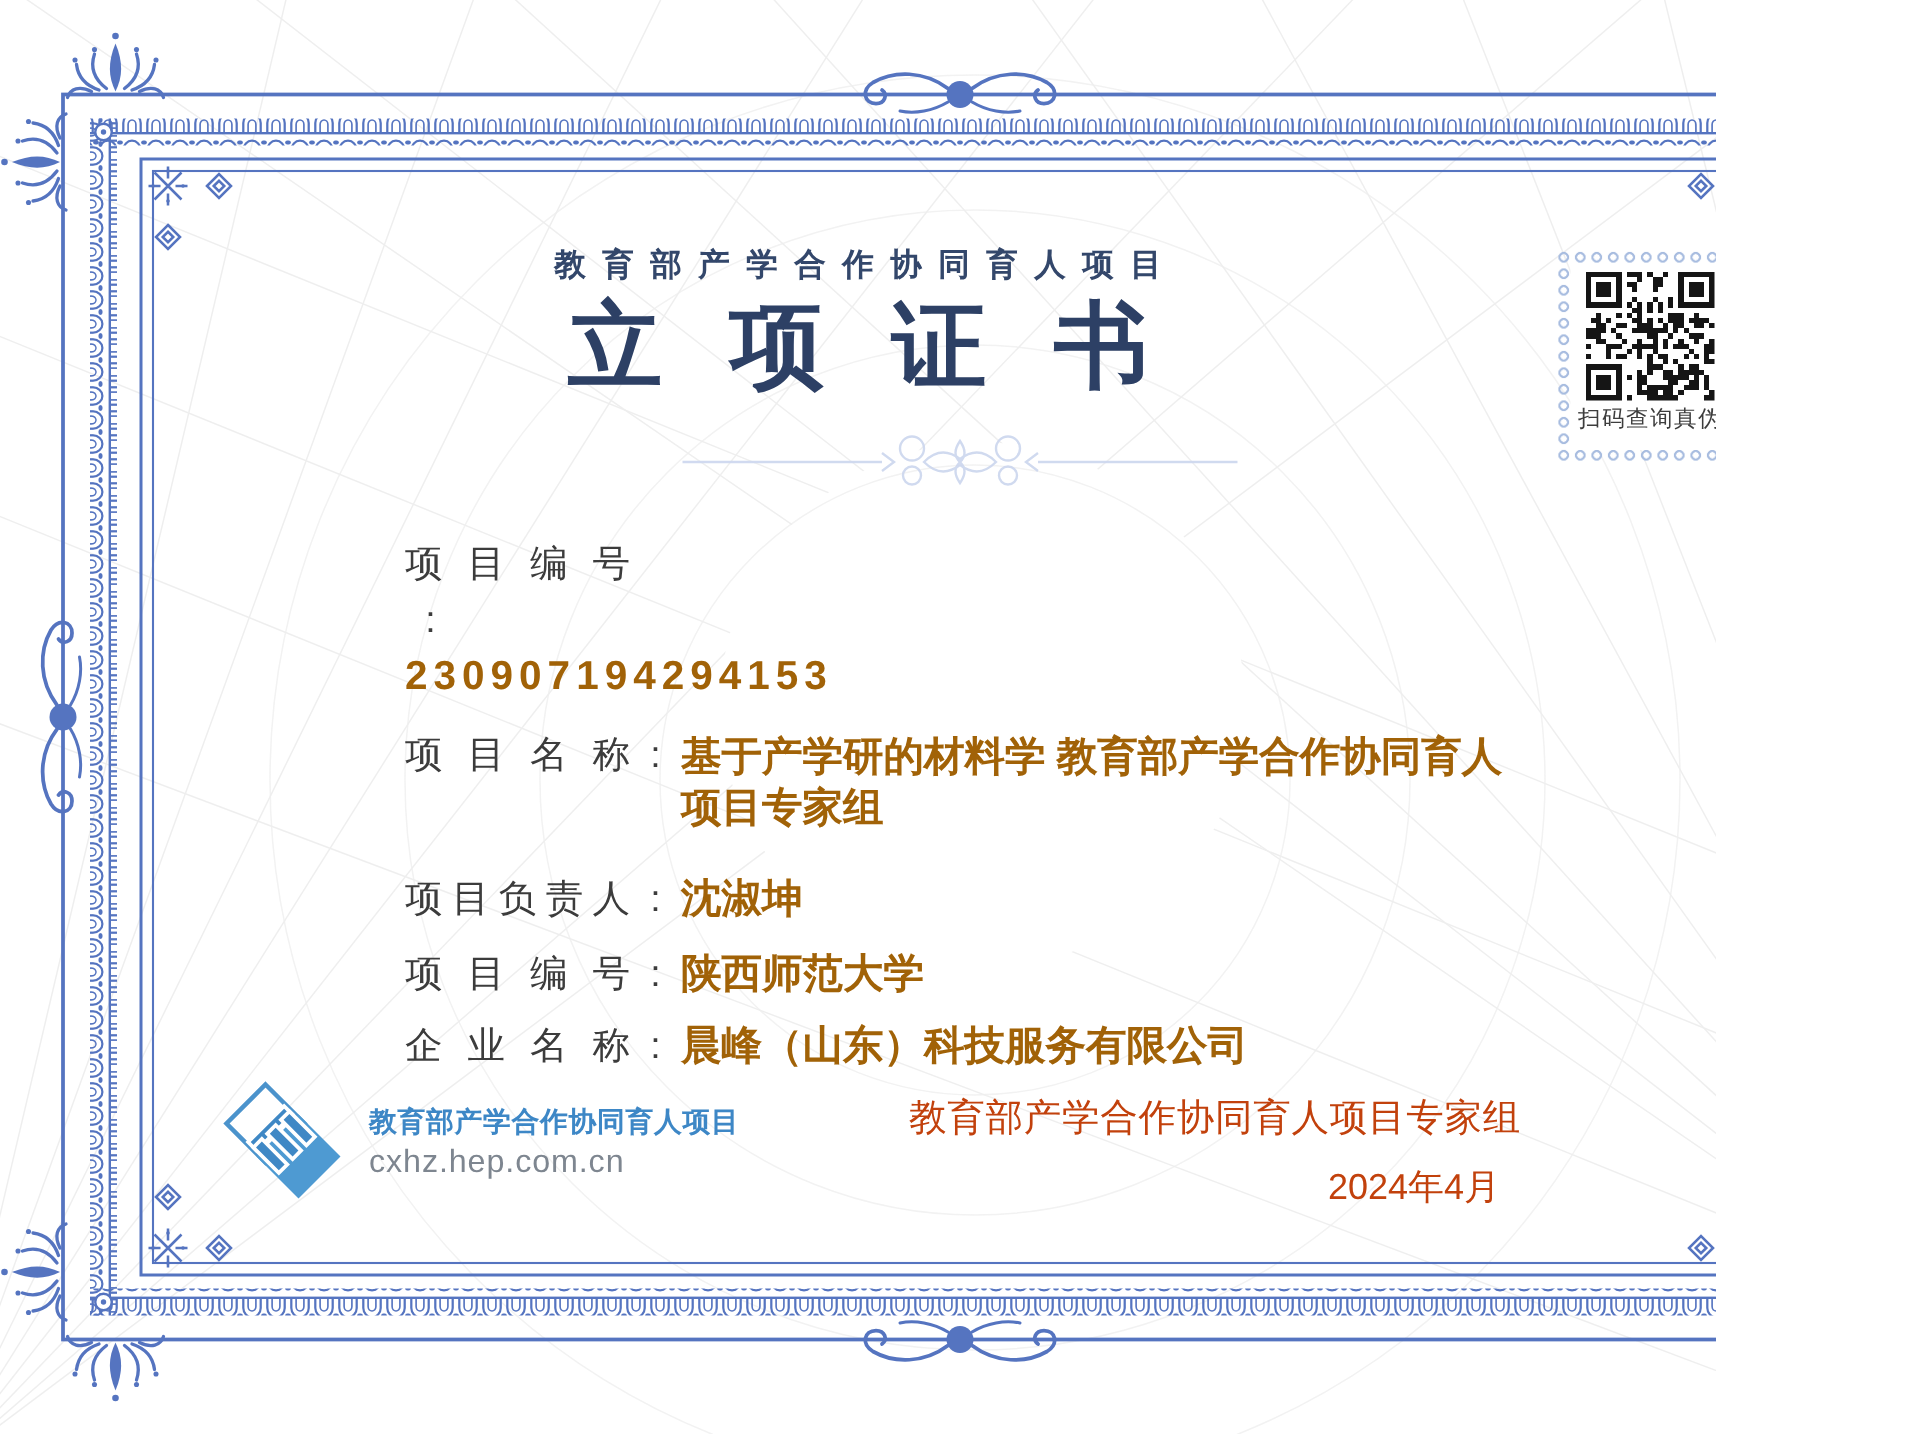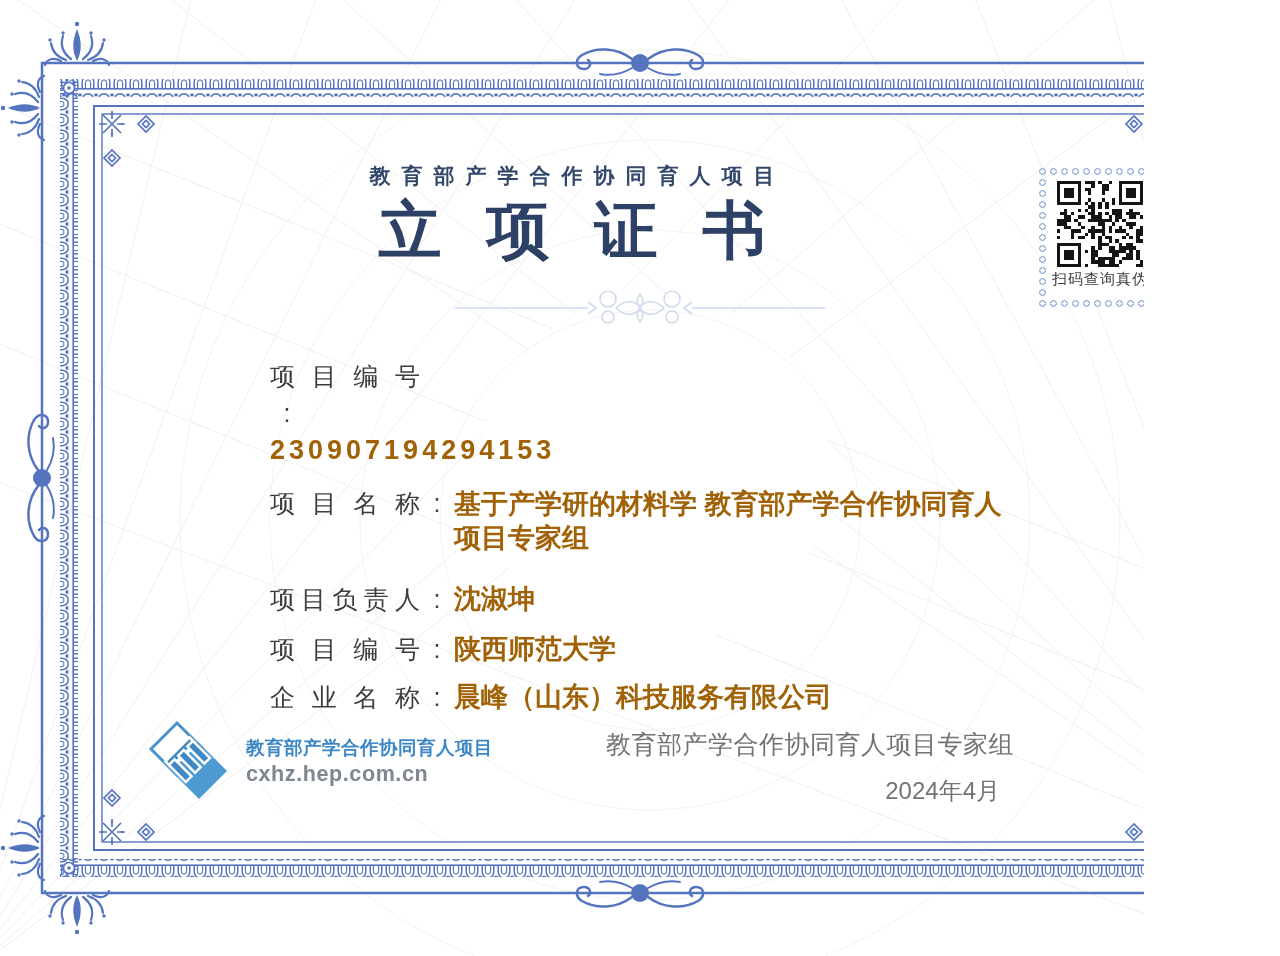--- a/index.html
+++ b/index.html
@@ -52,7 +52,7 @@
   .logo-line1 { font-size:18.5px; font-weight:700; color:#3d87c6; letter-spacing:0.5px; }
   .logo-line2 { font-size:21.5px; font-weight:700; color:#7e8690; letter-spacing:0.6px; margin-top:2px; }
 
-  .footer-sign { position:absolute; right:130px; top:728px; text-align:right; color:#737373;margin-left:22px; }
+  .footer-sign { position:absolute; right:130px; top:728px; text-align:right; color:#c2410c;margin-left:22px; }
   .sign-org  { font-size:25px; letter-spacing:0.5px; }
   .sign-date { font-size:24px; margin-top:14px; padding-right:14px; }
 </style>

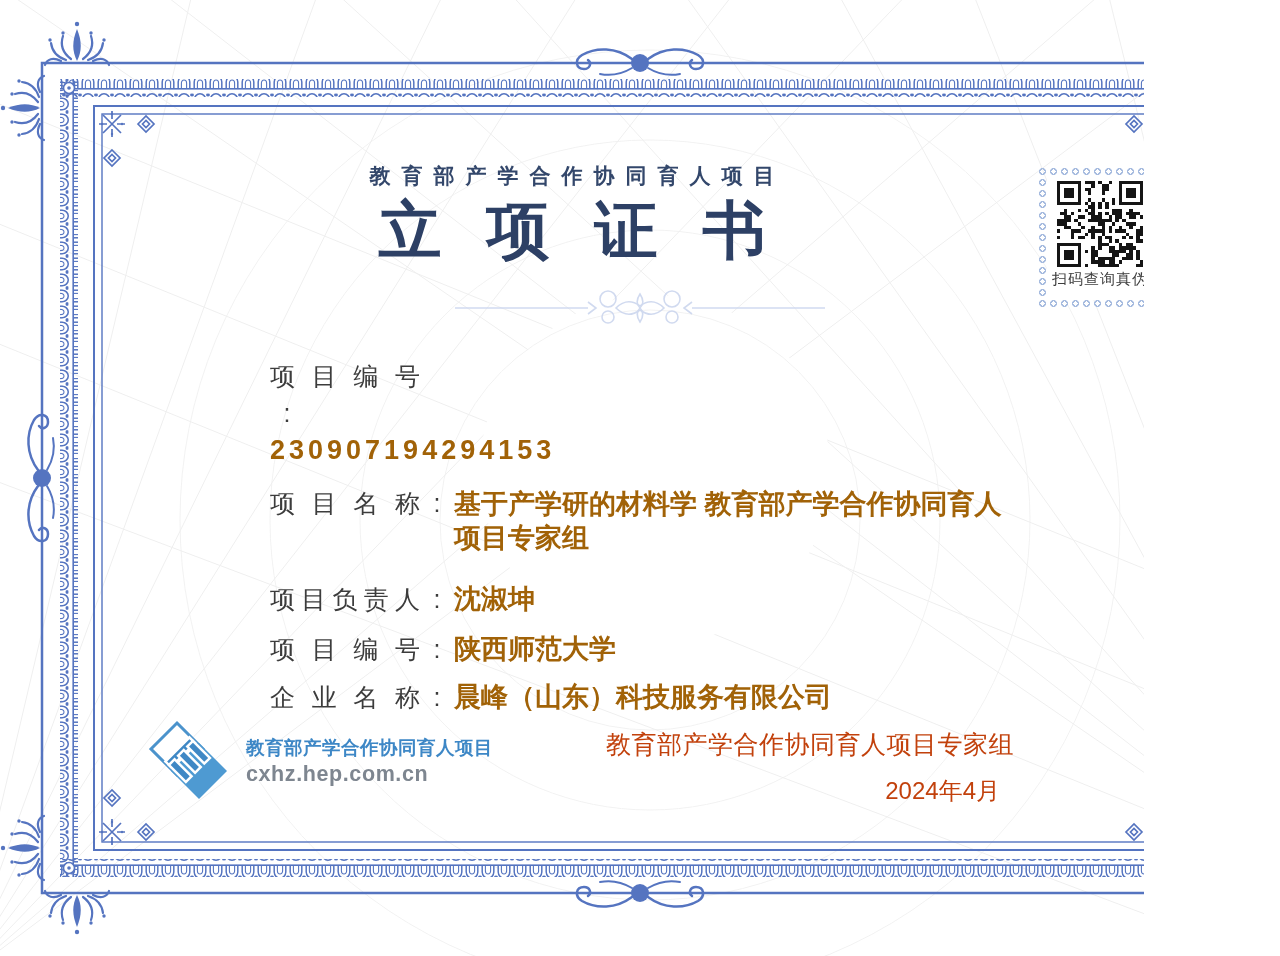--- a/index.html
+++ b/index.html
@@ -50,7 +50,7 @@
   .footer-logo svg { width:94px; height:94px; display:block; }
   .logo-text { margin-left:10px; margin-top:21px; }
   .logo-line1 { font-size:18.5px; font-weight:700; color:#3d87c6; letter-spacing:0.5px; }
-  .logo-line2 { font-size:21.5px; font-weight:700; color:#7e8690; letter-spacing:0.6px; margin-top:2px; }
+  .logo-line2 { font-size:21.5px; font-weight:400; color:#7e8690; letter-spacing:0.6px; margin-top:2px; }
 
   .footer-sign { position:absolute; right:130px; top:728px; text-align:right; color:#c2410c;margin-left:22px; }
   .sign-org  { font-size:25px; letter-spacing:0.5px; }

